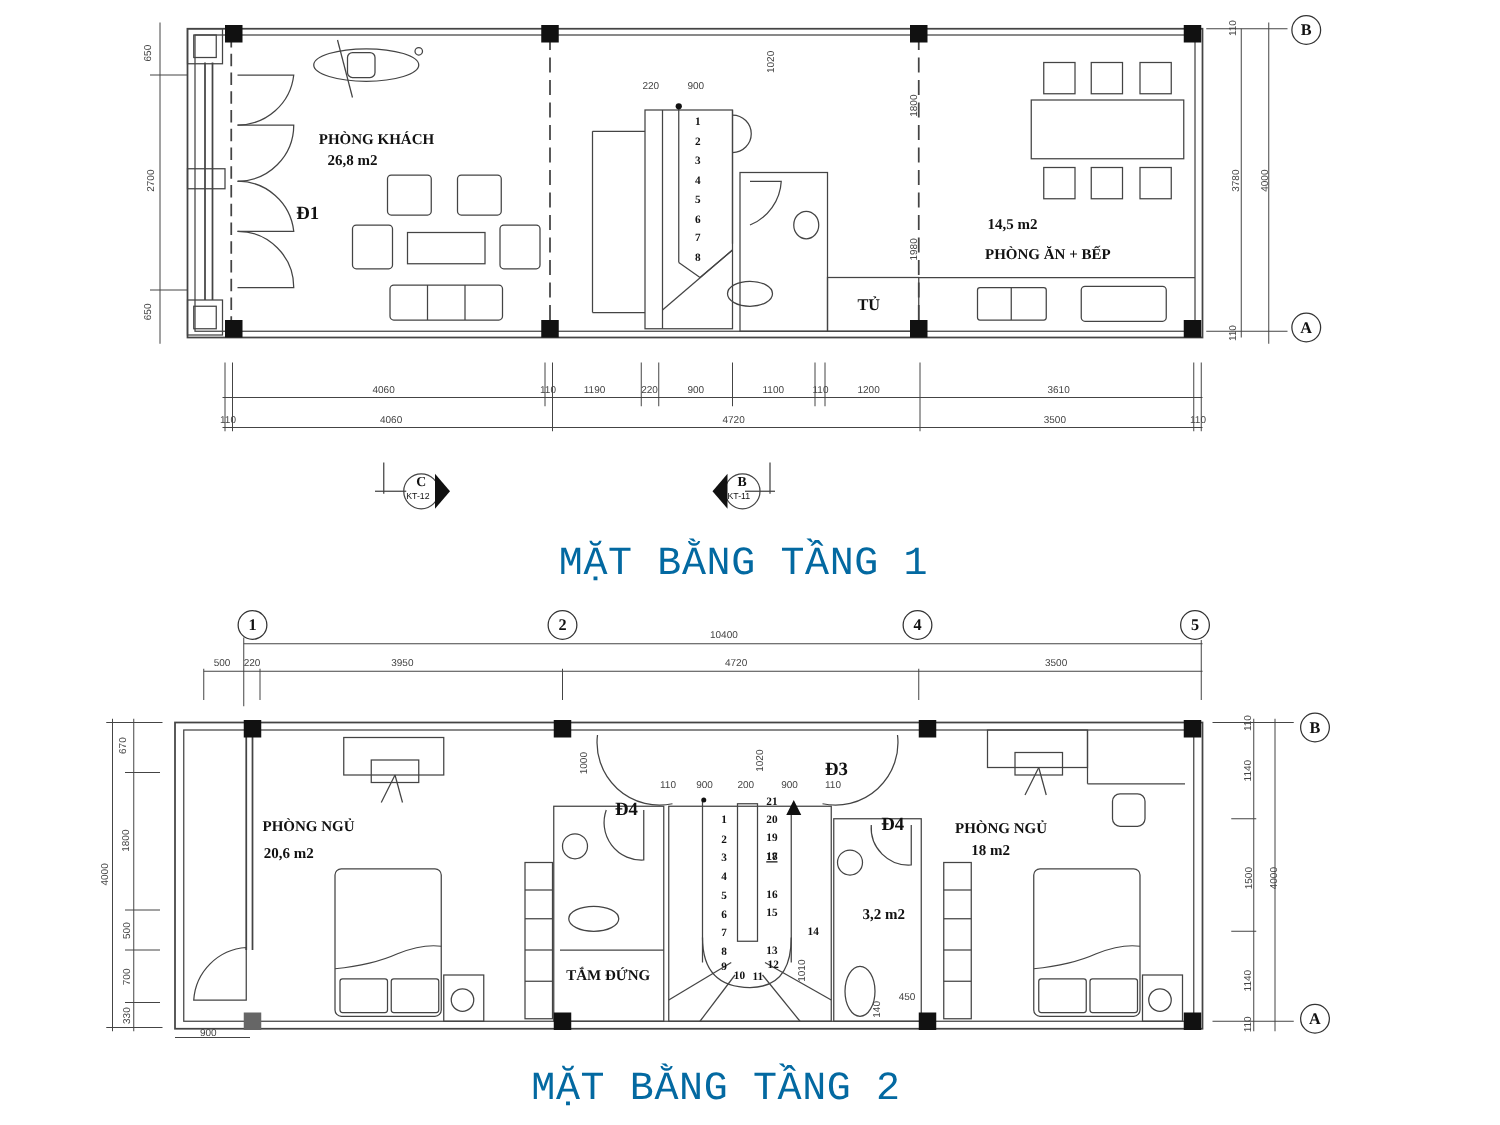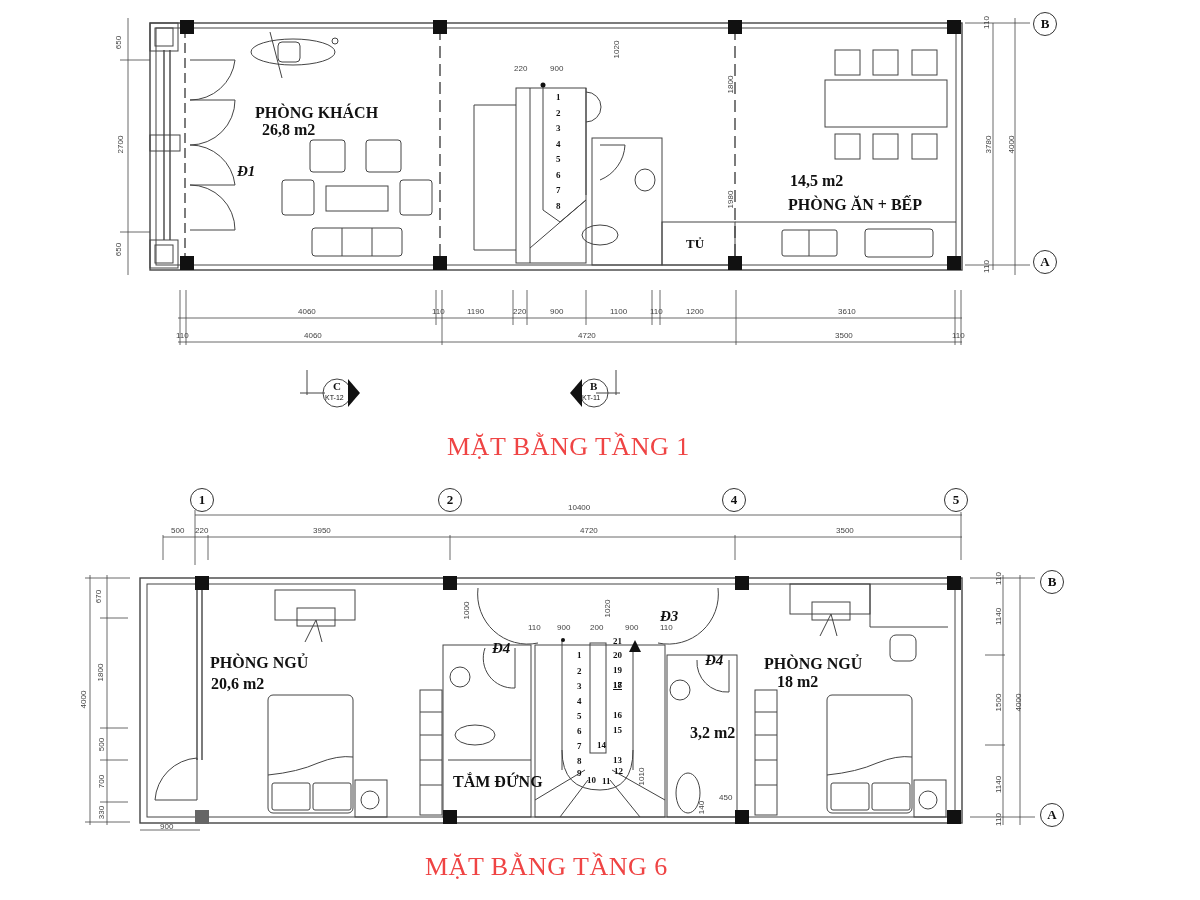--- a/index.html
+++ b/index.html
@@ -5,7 +5,7 @@
   html,body{margin:0;padding:0;background:#fff;}
   body{width:1200px;height:900px;position:relative;overflow:hidden;font-family:"Liberation Serif",serif;color:#111;}
   svg{position:absolute;left:0;top:0;}
-  .lbl{position:absolute;font-family:"Liberation Serif",serif;font-weight:bold;font-size:16px;color:#111;white-space:nowrap;}
+  .lbl{position:absolute;font-family:"Liberation Serif",serif;font-weight:bold;font-size:12px;color:#111;white-space:nowrap;}
   .dim{position:absolute;font-family:"Liberation Sans",sans-serif;font-size:8px;color:#444;white-space:nowrap;}
   .vdim{position:absolute;font-family:"Liberation Sans",sans-serif;font-size:8px;color:#444;white-space:nowrap;transform:rotate(-90deg);transform-origin:center;}
   .title{position:absolute;font-family:Liberation Serif, serif;font-size:26px;color:#ef4444;letter-spacing:0.5px;white-space:nowrap;}

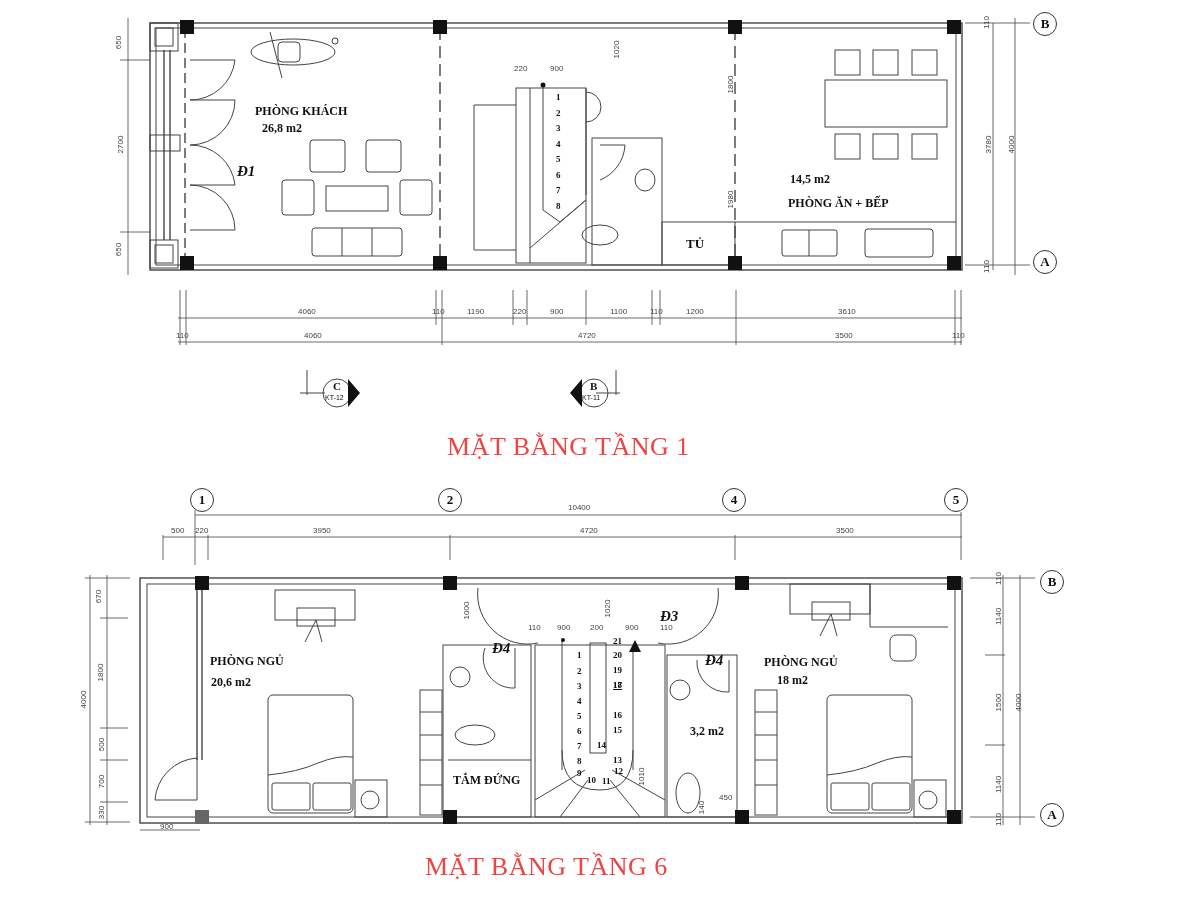--- a/index.html
+++ b/index.html
@@ -11,7 +11,7 @@
   .title{position:absolute;font-family:Liberation Serif, serif;font-size:26px;color:#ef4444;letter-spacing:0.5px;white-space:nowrap;}
   .axis{position:absolute;width:22px;height:22px;border:1px solid #333;border-radius:50%;font-family:"Liberation Serif",serif;font-weight:bold;font-size:13px;text-align:center;line-height:22px;background:#fff;}
   .step{position:absolute;font-family:"Liberation Serif",serif;font-weight:bold;font-size:9px;color:#111;}
-  .door{position:absolute;font-family:"Liberation Serif",serif;font-weight:bold;font-size:15px;font-style:italic;}
+  .door{position:absolute;font-family:"Liberation Serif",serif;font-weight:bold;font-size:15px;}
 </style>
 </head>
 <body>

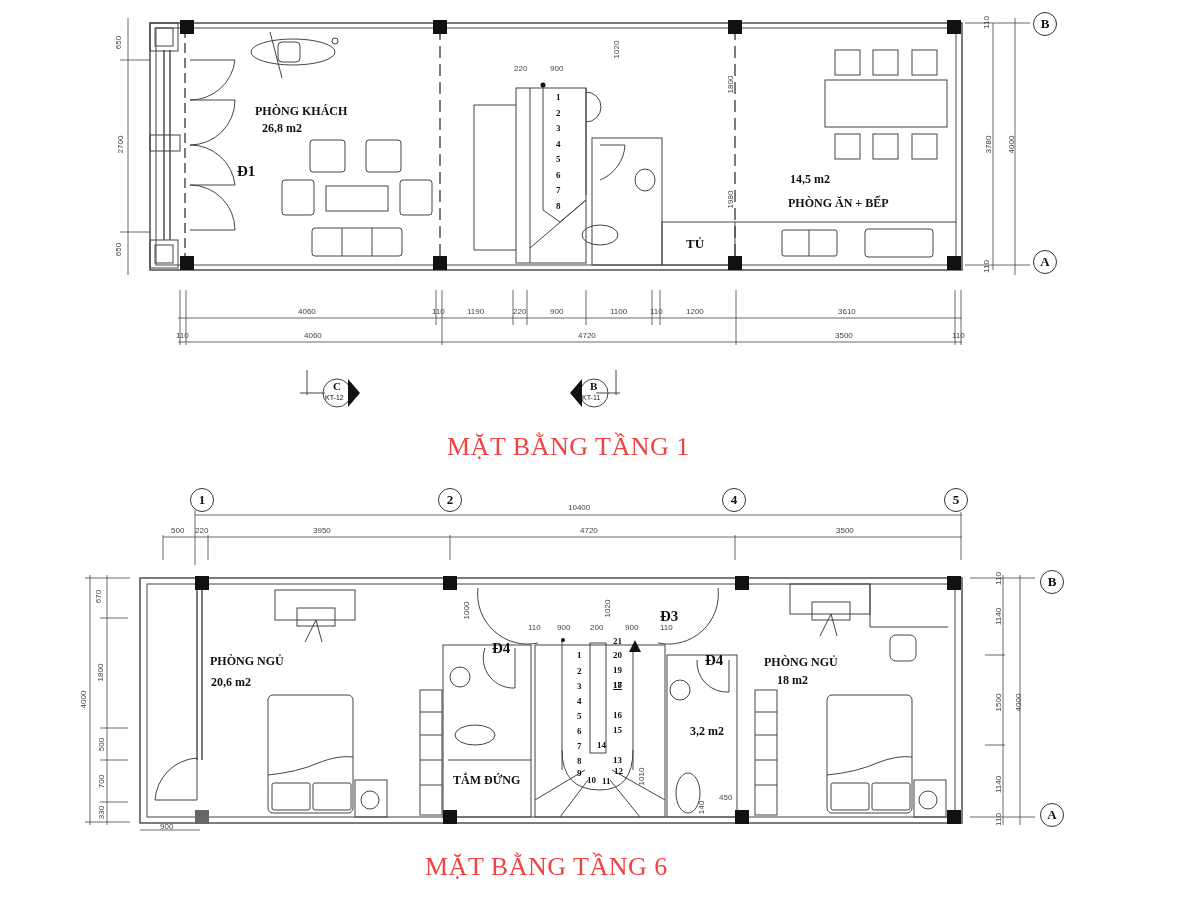--- a/index.html
+++ b/index.html
@@ -8,7 +8,7 @@
   .lbl{position:absolute;font-family:"Liberation Serif",serif;font-weight:bold;font-size:12px;color:#111;white-space:nowrap;}
   .dim{position:absolute;font-family:"Liberation Sans",sans-serif;font-size:8px;color:#444;white-space:nowrap;}
   .vdim{position:absolute;font-family:"Liberation Sans",sans-serif;font-size:8px;color:#444;white-space:nowrap;transform:rotate(-90deg);transform-origin:center;}
-  .title{position:absolute;font-family:Liberation Serif, serif;font-size:26px;color:#ef4444;letter-spacing:0.5px;white-space:nowrap;}
+  .title{position:absolute;font-family:Liberation Mono, monospace;font-size:32px;color:#0369a1;letter-spacing:0.5px;white-space:nowrap;}
   .axis{position:absolute;width:22px;height:22px;border:1px solid #333;border-radius:50%;font-family:"Liberation Serif",serif;font-weight:bold;font-size:13px;text-align:center;line-height:22px;background:#fff;}
   .step{position:absolute;font-family:"Liberation Serif",serif;font-weight:bold;font-size:9px;color:#111;}
   .door{position:absolute;font-family:"Liberation Serif",serif;font-weight:bold;font-size:15px;}

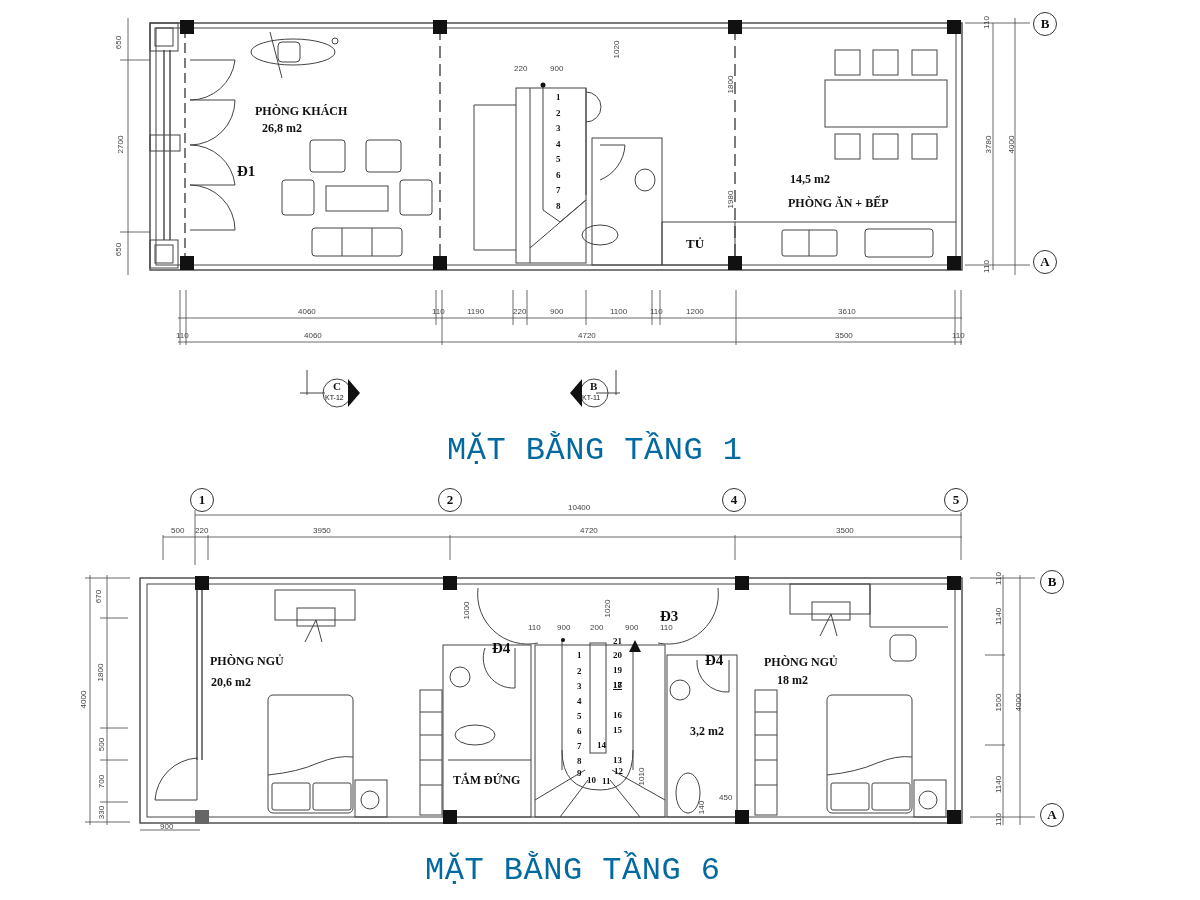--- a/index.html
+++ b/index.html
@@ -368,7 +368,7 @@
   <div class="step" style="left:602px;top:776px;">11</div>
   <div class="step" style="left:614px;top:766px;">12</div>
   <div class="step" style="left:613px;top:755px;">13</div>
-  <div class="step" style="left:597px;top:740px;text-align:right;">14</div>
+  <div class="step" style="left:646px;top:740px;text-align:right;">14</div>
   <div class="step" style="left:613px;top:725px;">15</div>
   <div class="step" style="left:613px;top:710px;">16</div>
   <div class="step" style="left:613px;top:680px;">17</div>

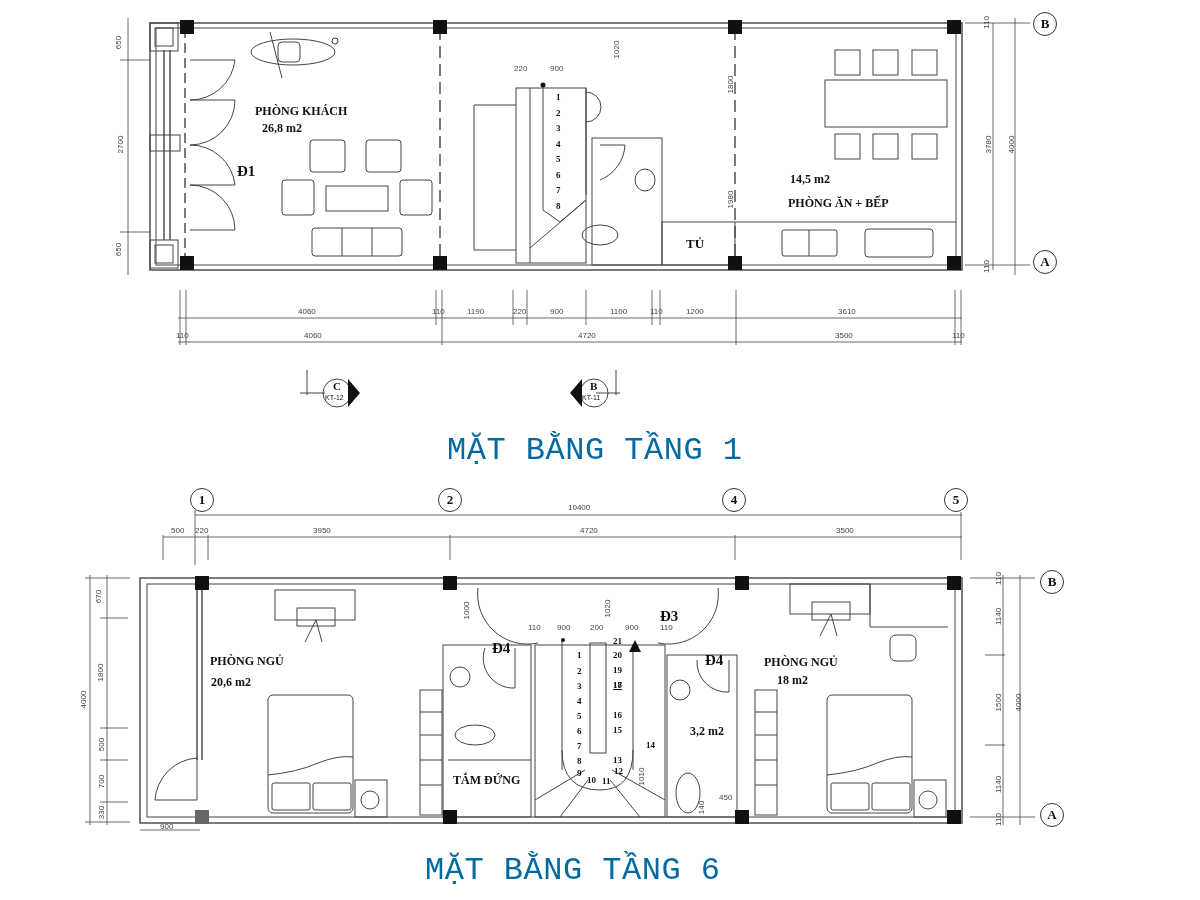--- a/index.html
+++ b/index.html
@@ -405,6 +405,6 @@
 <div class="vdim" style="left:992px;top:815px;">110</div>
 <div class="vdim" style="left:1010px;top:698px;">4000</div>
 
-<div class="title" style="left:425px;top:852px;">MẶT BẰNG TẦNG 6</div>
+<div class="title" style="left:425px;top:852px;">MẶT BẰNG TẦNG 2</div>
 
 </body></html>

